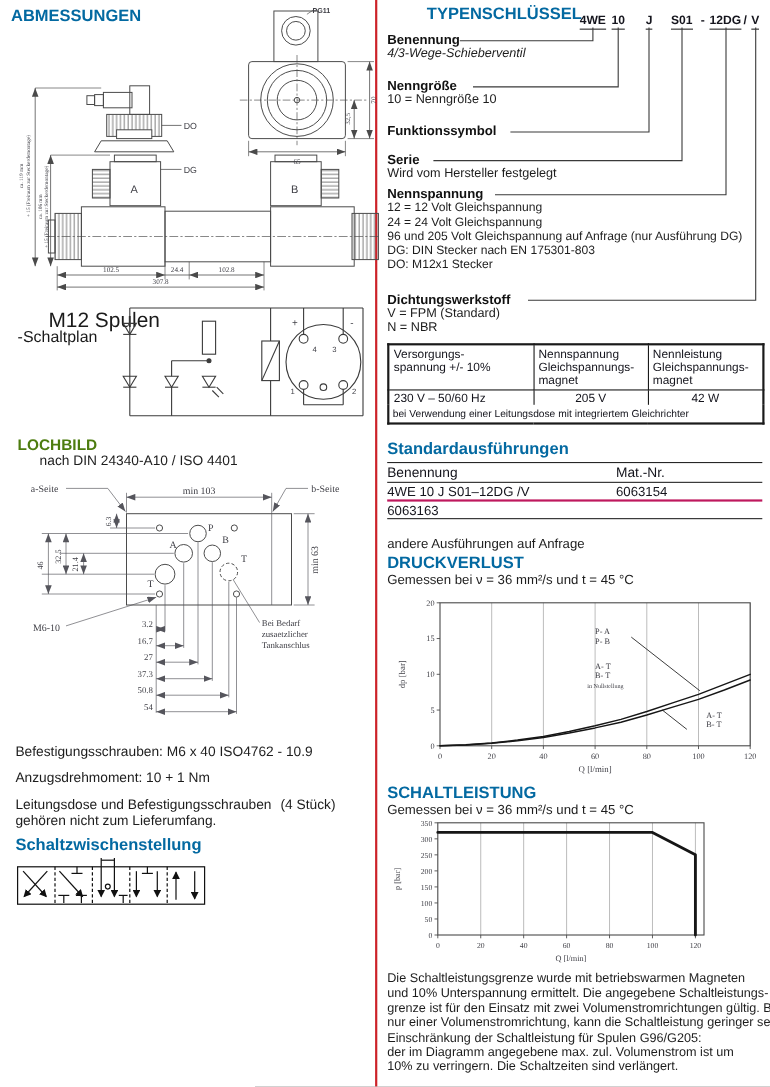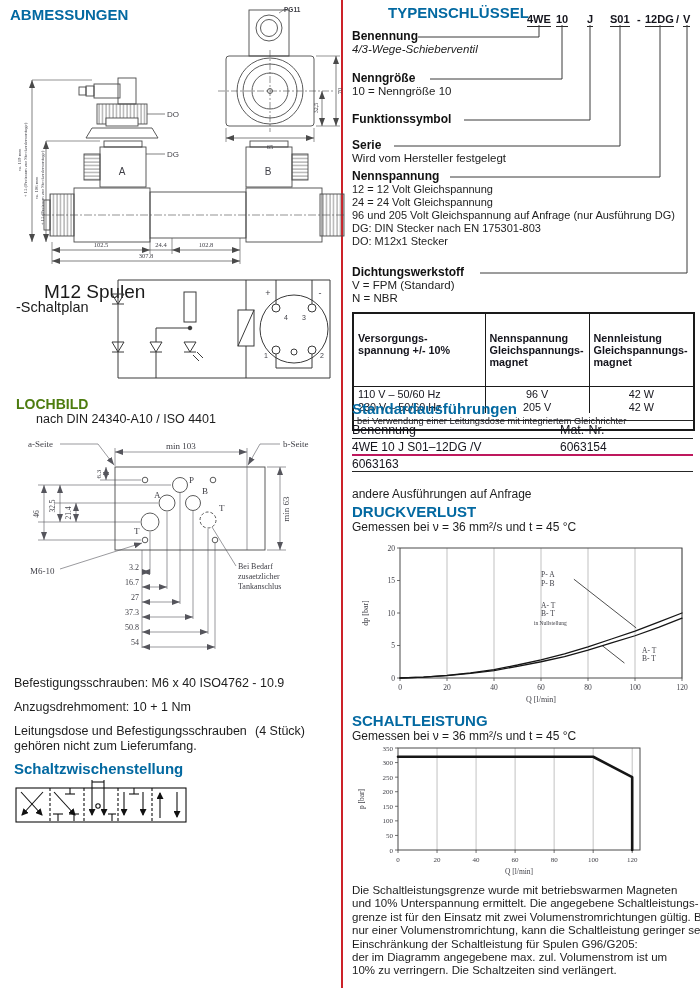--- a/index.html
+++ b/index.html
@@ -18,7 +18,7 @@
   
   table.supply{position:absolute;left:352px;top:312px;width:341px;border-collapse:collapse;
       border:2px solid #1a1a1a;font-size:10.8px;color:#14141c;table-layout:fixed;}
-  table.supply th{font-weight:bold;text-align:left;vertical-align:top;padding:18px 4px;
+  table.supply th{font-weight:normal;text-align:left;vertical-align:top;padding:2px 4px;
       border-right:1px solid #1a1a1a;border-bottom:1px solid #1a1a1a;}
   table.supply th:last-child{border-right:none;}
   table.supply td{padding:0 4px;border-right:1px solid #1a1a1a;height:13px;}

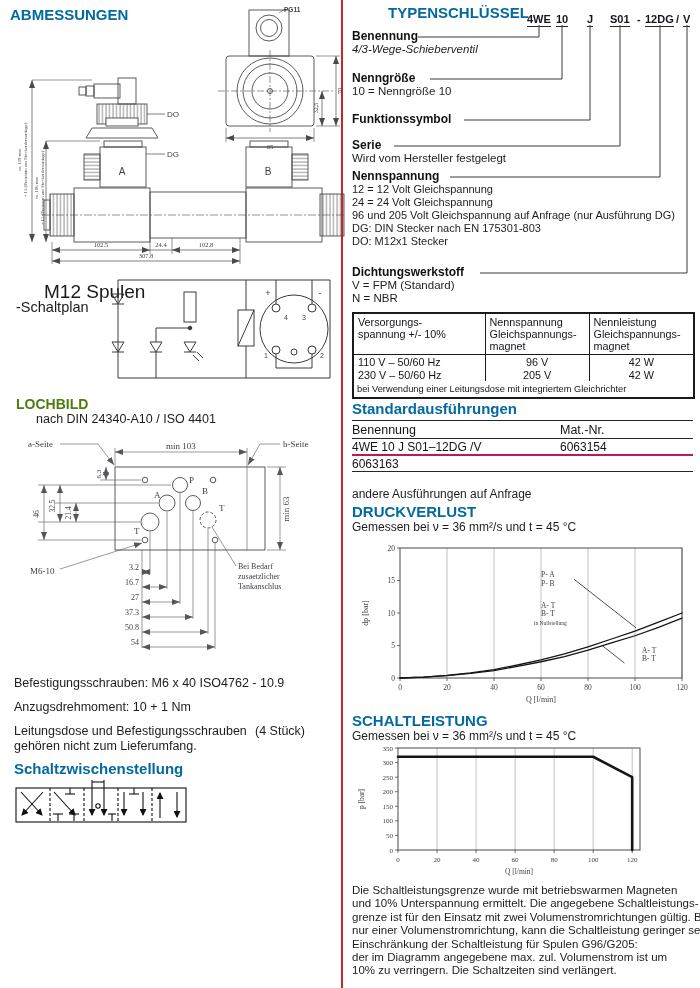--- a/index.html
+++ b/index.html
@@ -371,11 +371,6 @@
       <th class="pre">Nennleistung
 Gleichspannungs-
 magnet</th>
-    </tr>
-    <tr>
-      <td>110 V – 50/60 Hz</td>
-      <td class="c">96 V</td>
-      <td class="c">42 W</td>
     </tr>
     <tr>
       <td>230 V – 50/60 Hz</td>

